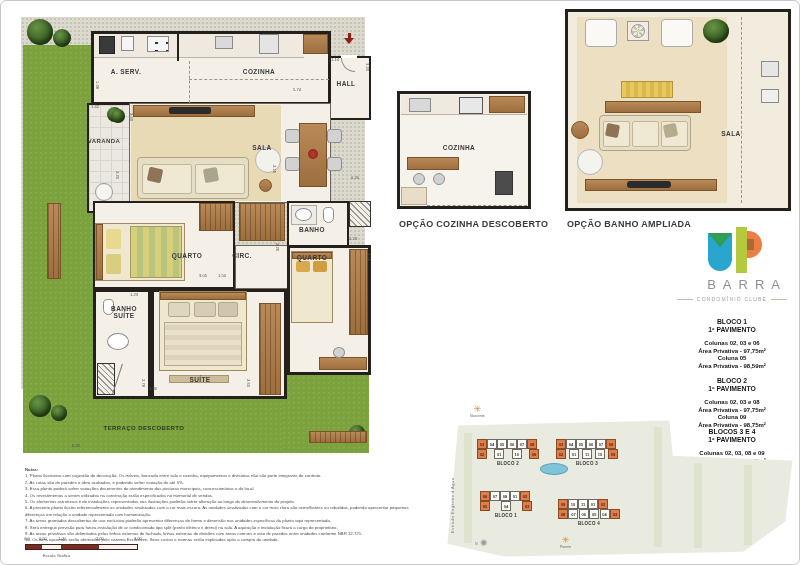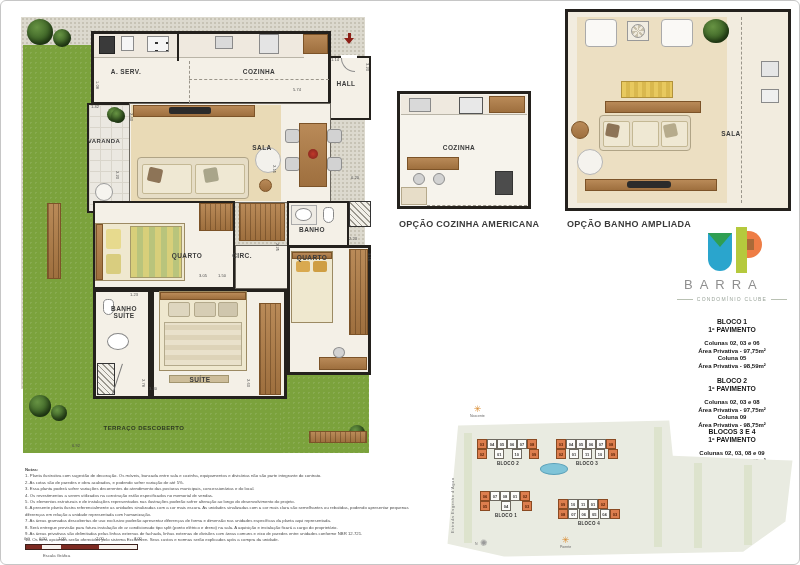--- a/index.html
+++ b/index.html
@@ -234,7 +234,7 @@
     <div class="dashh" style="left:30px;top:114px;width:100px"></div>
     <div class="rlabel" style="left:62px;top:56px">COZINHA</div>
   </div>
-  <div class="opt-title" style="left:398px;top:218px">OPÇÃO COZINHA AMERICANA</div>
+  <div class="opt-title" style="left:398px;top:218px">OPÇÃO COZINHA DESCOBERTO</div>
 
   <div class="abs" style="left:564px;top:8px;width:226px;height:202px">
     <div class="room" style="left:0;top:0;width:226px;height:202px;border-width:3px;background:#f2ecdf"></div>

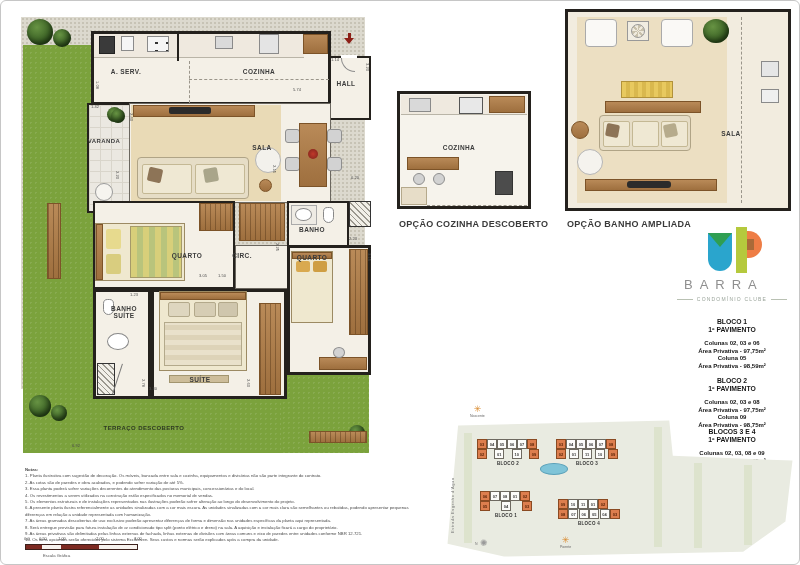--- a/index.html
+++ b/index.html
@@ -31,7 +31,7 @@
   
   .opt-title{position:absolute;font-size:9px;font-weight:bold;color:#3a3a3a;letter-spacing:.3px;white-space:nowrap}
   
-  .logo-wrap{position:absolute;width:110px;text-align:left}
+  .logo-wrap{position:absolute;width:110px;text-align:right}
   .brand{font-size:13px;letter-spacing:7px;color:#8f8f8f;padding-left:7px;font-weight:400}
   .tagline{display:flex;align-items:center;gap:4px;margin-top:4px}
   .tagline .ln{flex:1;border-top:1px solid #b9c1b3}

